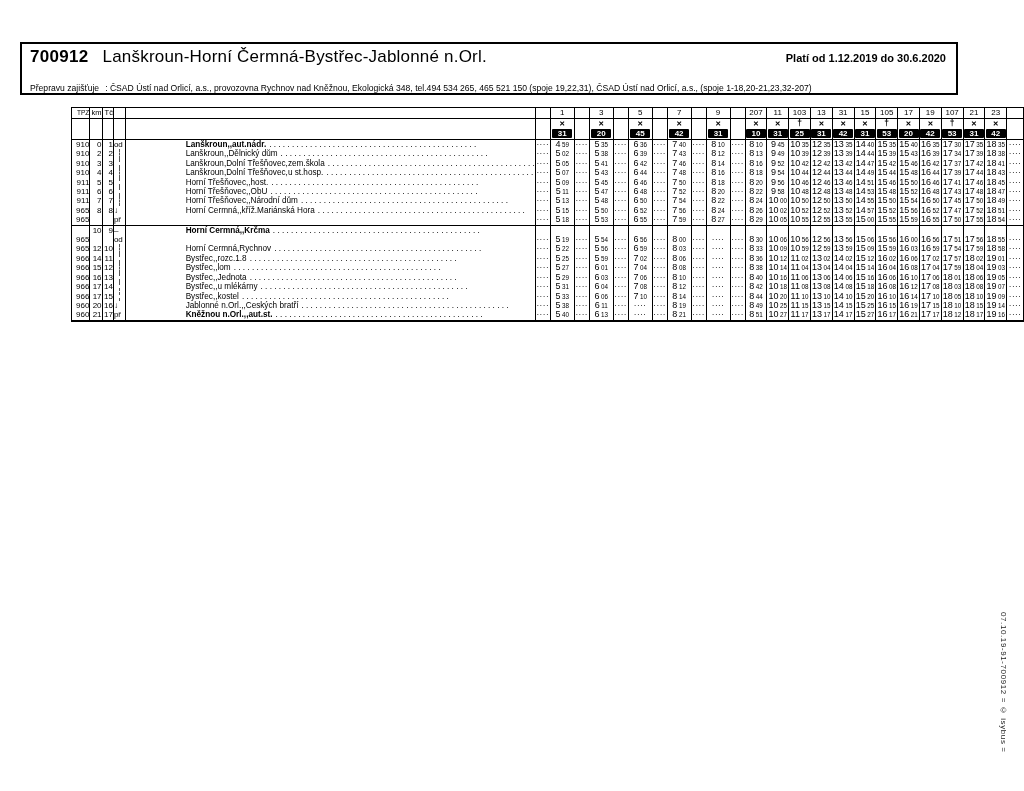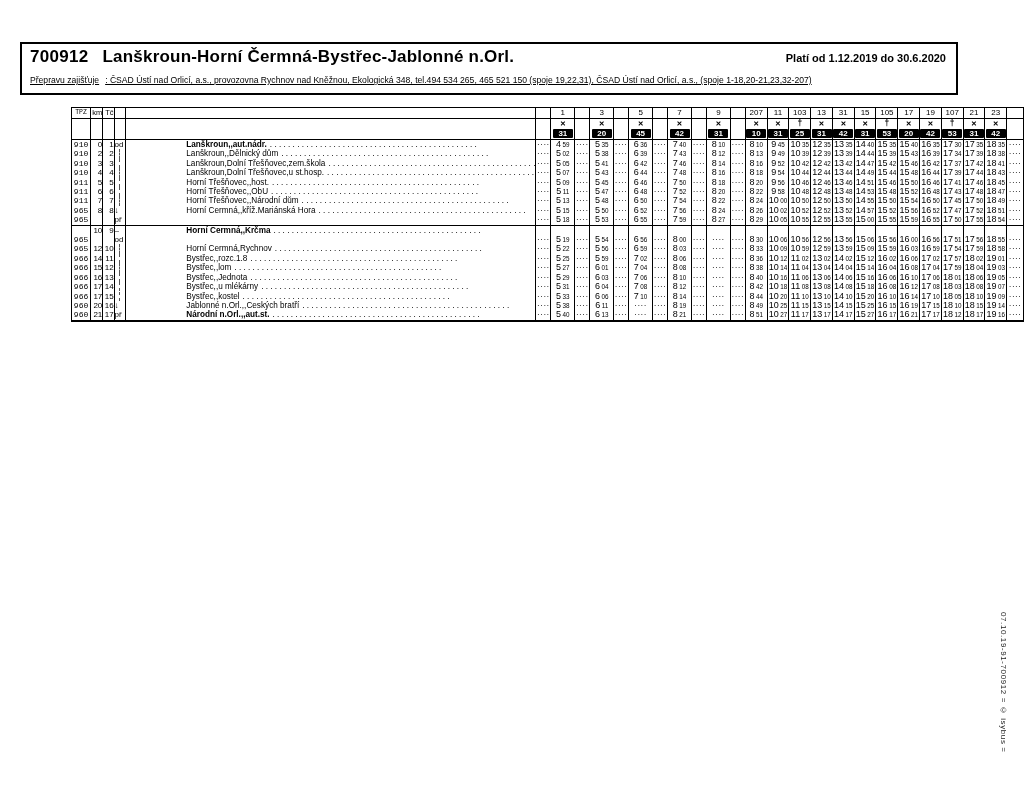--- a/index.html
+++ b/index.html
@@ -11,7 +11,7 @@
                border:2px solid #000; box-sizing:border-box; padding:3px 10px 0 8px; }
   .title-row { display:flex; justify-content:space-between; align-items:baseline; }
   .line-no   { font-size:17px; font-weight:bold; letter-spacing:0.3px; }
-  .route     { font-size:17px; font-weight:bold; margin-left:14px; letter-spacing:0.2px; }
+  .route     { font-size:17px; font-weight:normal; margin-left:14px; letter-spacing:0.2px; }
   .validity  { font-size:11px; font-weight:bold; white-space:nowrap; }
   .operator-row { margin-top:8px; font-size:8.6px; white-space:nowrap;text-decoration:underline; }
   .operator-label { margin-right:6px; }

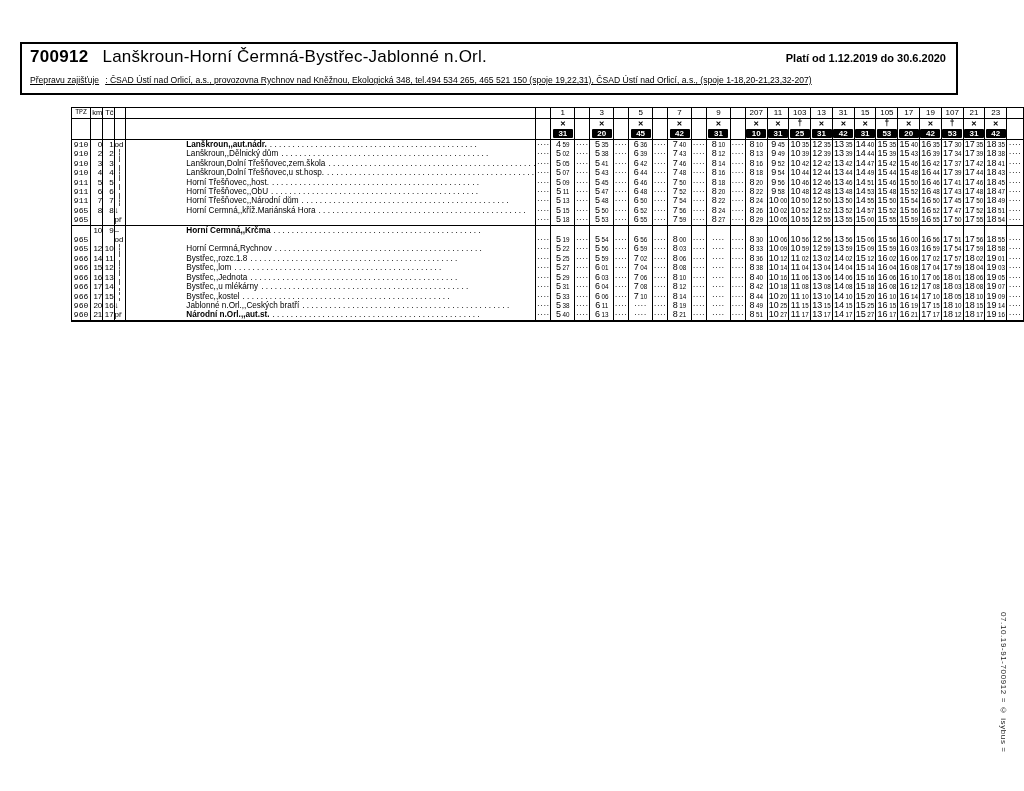--- a/index.html
+++ b/index.html
@@ -13,7 +13,7 @@
   .line-no   { font-size:17px; font-weight:bold; letter-spacing:0.3px; }
   .route     { font-size:17px; font-weight:normal; margin-left:14px; letter-spacing:0.2px; }
   .validity  { font-size:11px; font-weight:bold; white-space:nowrap; }
-  .operator-row { margin-top:8px; font-size:8.6px; white-space:nowrap;text-decoration:underline; }
+  .operator-row { margin-top:16px; font-size:8.6px; white-space:nowrap; }
   .operator-label { margin-right:6px; }
 
   

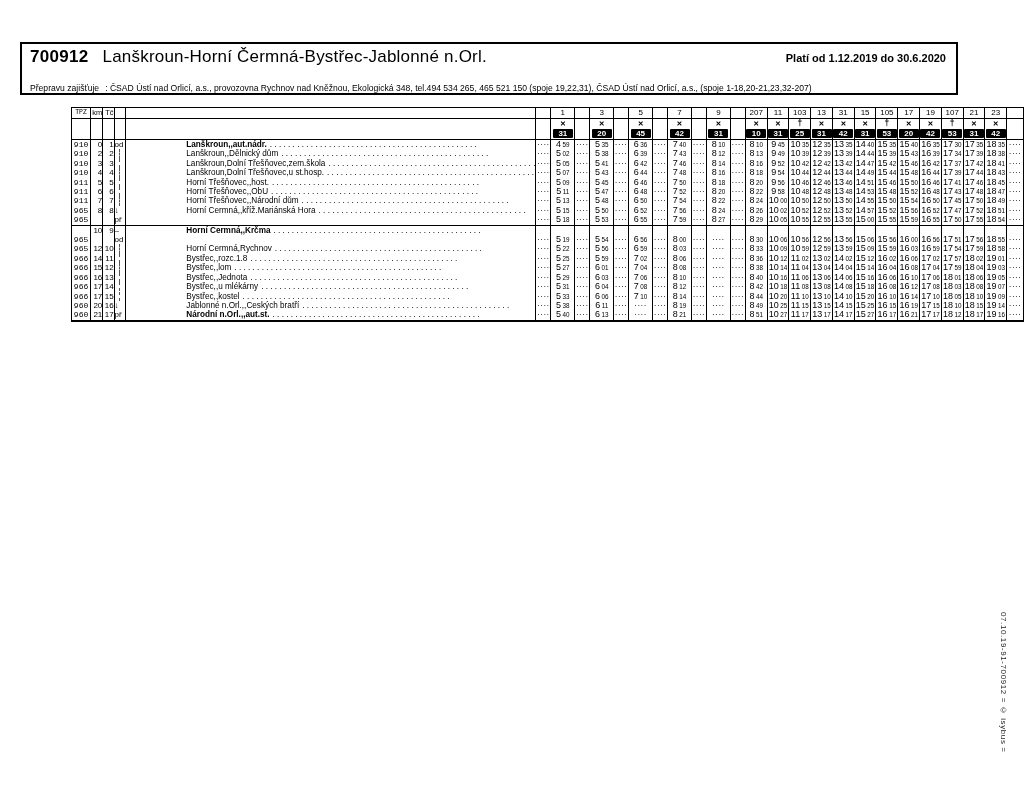--- a/index.html
+++ b/index.html
@@ -32,7 +32,7 @@
   tr.brk td { border-top:1px solid #000; }
   tr.lastrow td { border-bottom:2px solid #000; }
 
-  td.tpz { text-align:center; font-size:8px;font-family:Liberation Mono, monospace; }
+  td.tpz { text-align:right; font-size:8px; }
   td.km , td.tc { text-align:right; padding-right:2px; font-size:8px; }
   td.lbl { font-size:7.5px; }
   .vdash { width:0; height:9.4px; margin:0 auto; border-left:1px dashed #555; }

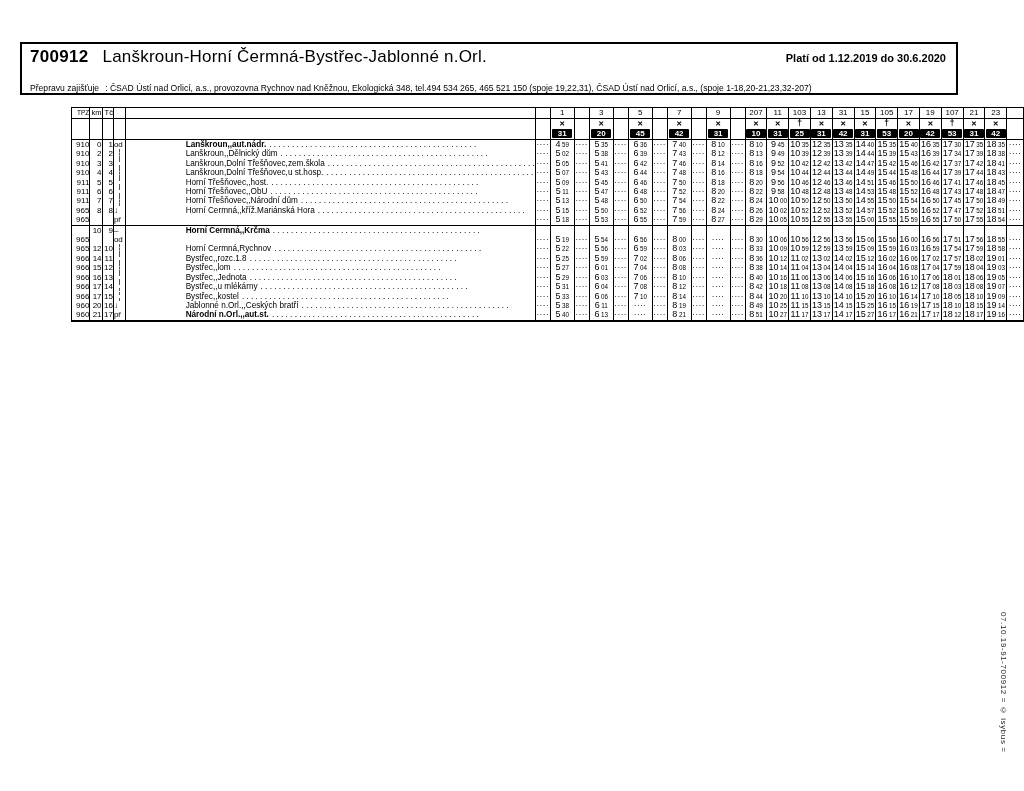--- a/index.html
+++ b/index.html
@@ -909,7 +909,7 @@
           <td class="lbl">př</td>
           <td class="stn bold">
             <div class="wrap">
-              <span class="stname">Národní n.Orl.,,aut.st.</span>
+              <span class="stname">Kněžnou n.Orl.,,aut.st.</span>
               <span class="leader"></span>
             </div>
           </td>

